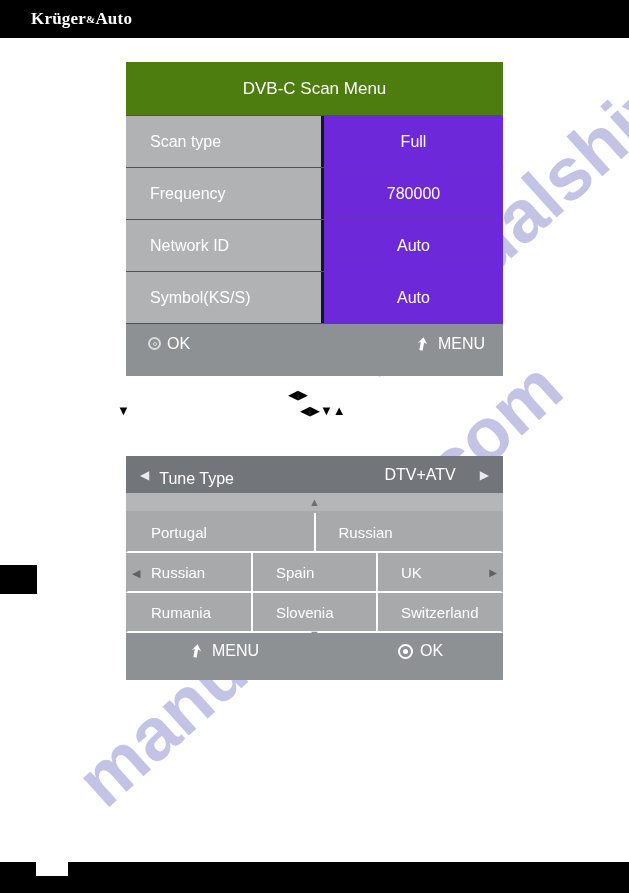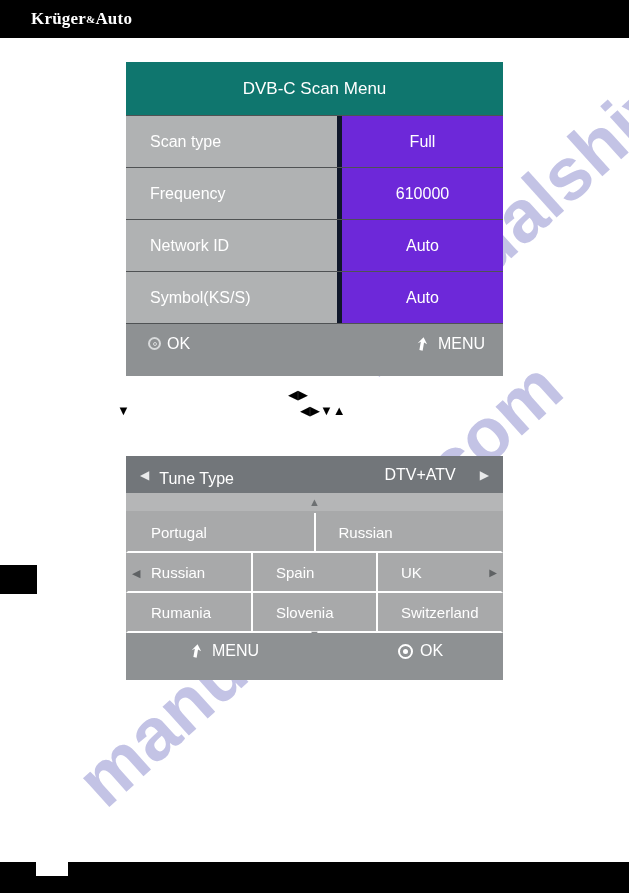--- a/index.html
+++ b/index.html
@@ -94,7 +94,7 @@
   }
   .osd1-title {
     height: 53px;
-    background: #0f766e;
+    background: #4d7c0f;
     color: #ffffff;
     font-size: 17px;
     display: flex;

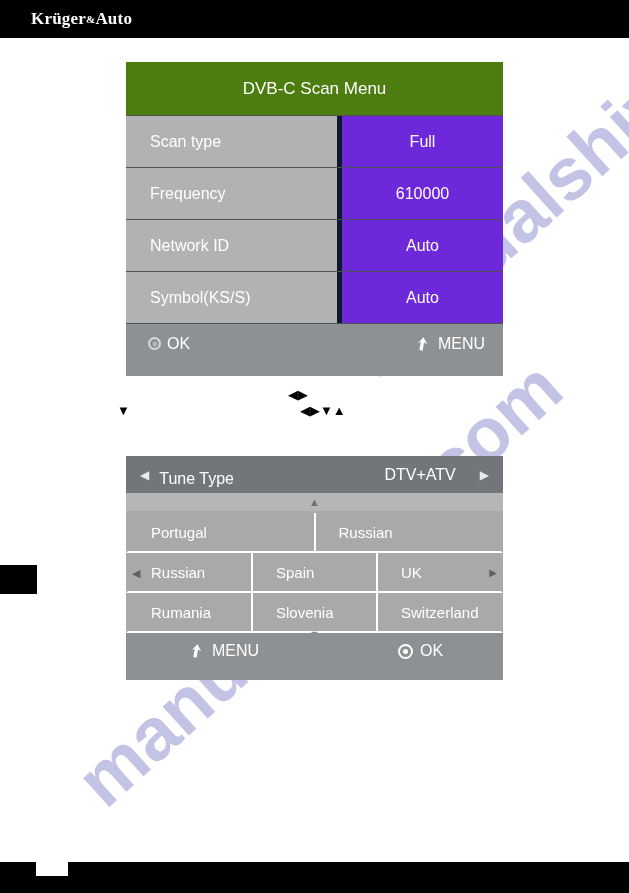--- a/index.html
+++ b/index.html
@@ -110,7 +110,7 @@
   }
   .osd1-row:first-child { border-top: 1px solid #4f5254; }
   .osd1-label {
-    width: 216px;
+    width: 198px;
     box-sizing: border-box;
     background: #b0b2b3;
     color: #ffffff;
@@ -118,7 +118,7 @@
     display: flex;
     align-items: center;
     padding-left: 24px;
-    border-right: 5px solid #0f172a;
+    border-right: 3px solid #0f172a;
   }
   .osd1-value {
     flex: 1;

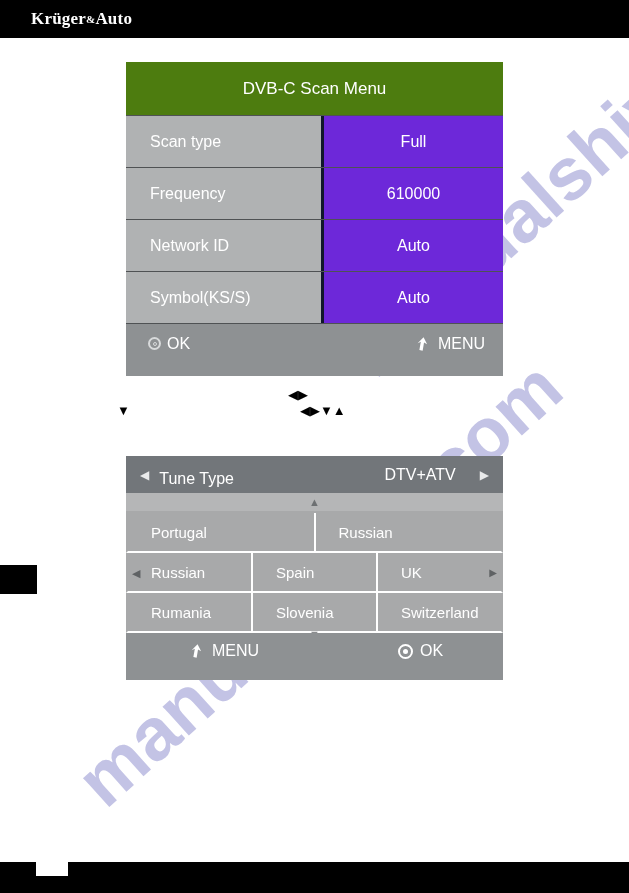--- a/index.html
+++ b/index.html
@@ -337,7 +337,7 @@
 
     <div class="osd1-row">
       <div class="osd1-label">Frequency</div>
-      <div class="osd1-value">610000</div>
+      <div class="osd1-value">780000</div>
     </div>
 
     <div class="osd1-row">

